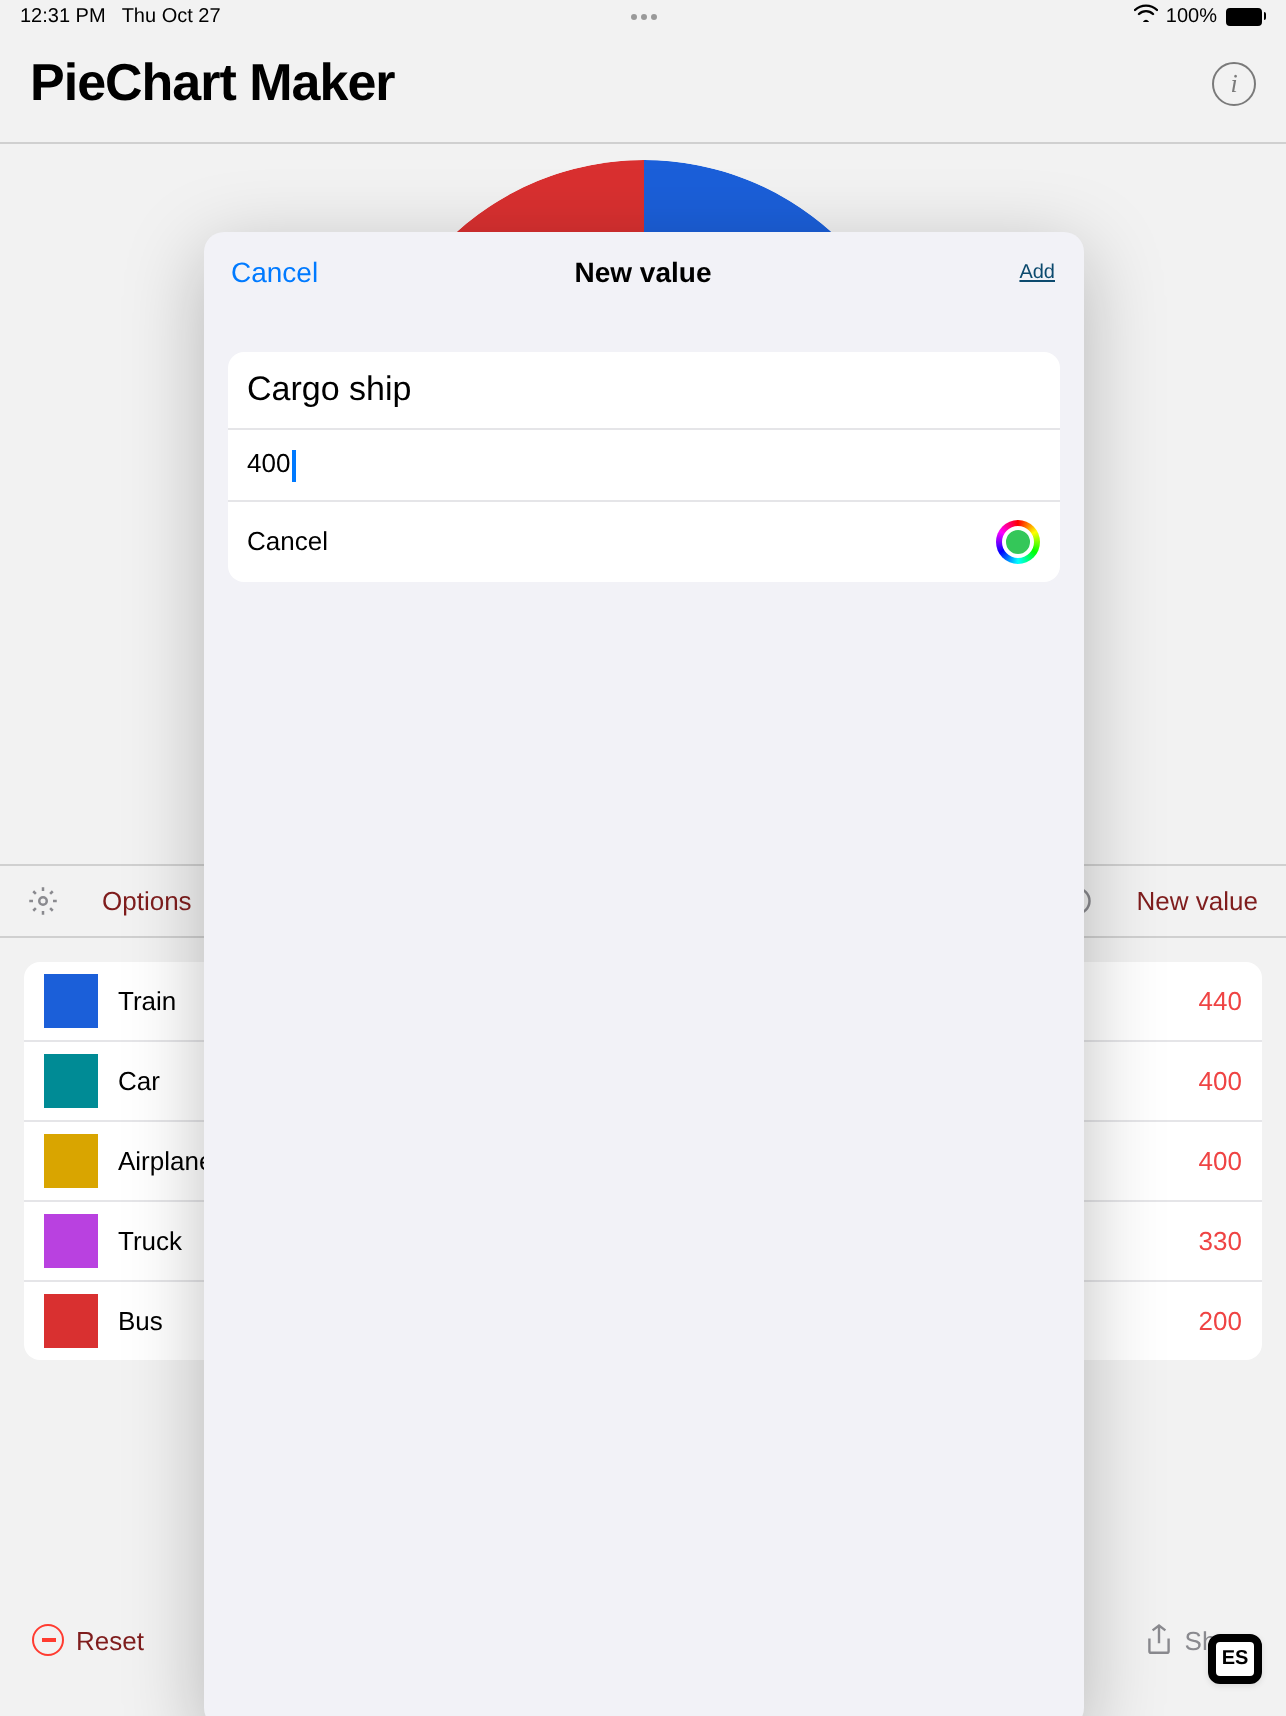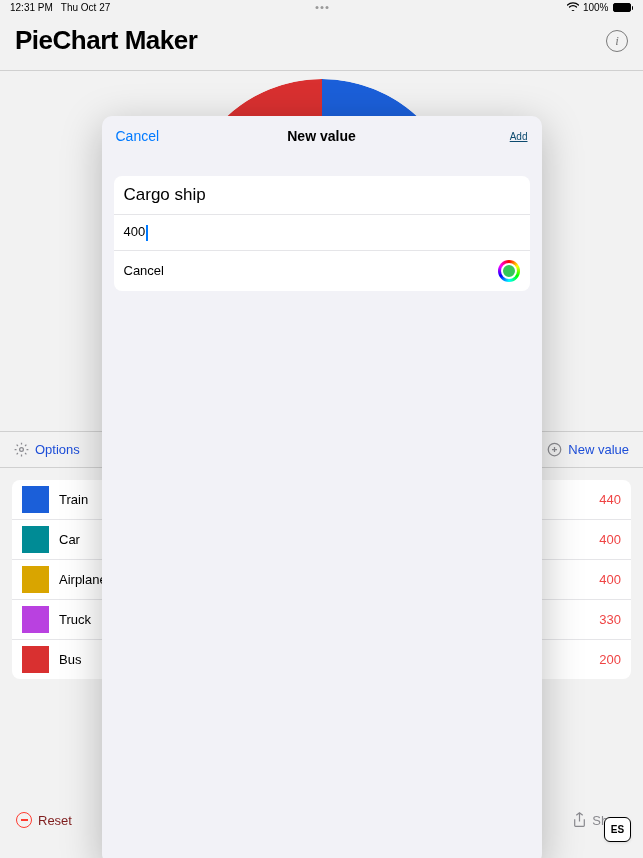--- a/index.html
+++ b/index.html
@@ -27,7 +27,7 @@
     .pie-svg { width: 100%; height: 100%; }
     
     .toolbar { display: flex; justify-content: space-between; align-items: center; padding: 10px 14px; }
-    .tb-item { display: flex; align-items: flex-end; gap: 6px; color: #1d4ed8; font-size: 13px; }
+    .tb-item { display: flex; align-items: flex-end; gap: 22px; color: #7f1d1d; font-size: 13px; }
     .gear-icon, .plus-circle-icon { width: 15px; height: 15px; }
     
     .list-area { padding: 12px; }

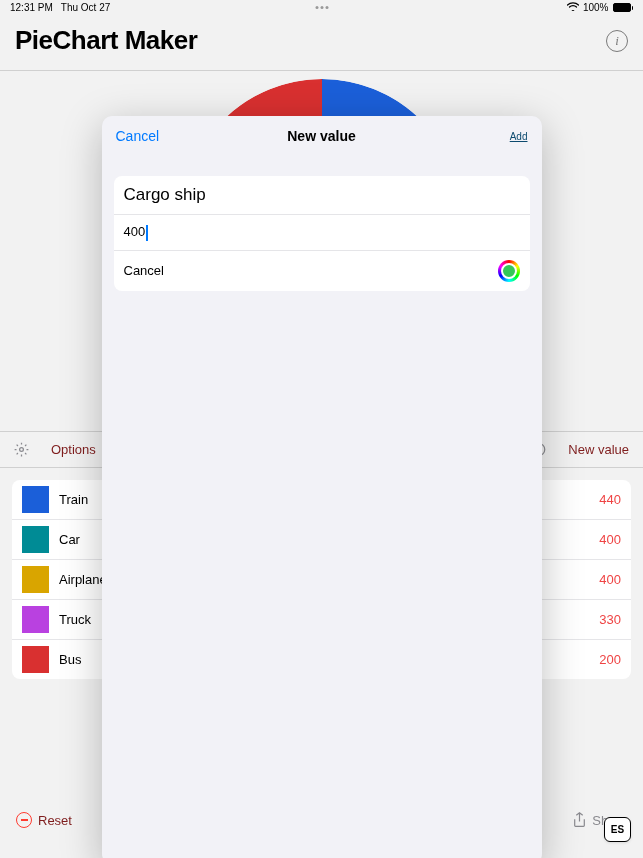--- a/index.html
+++ b/index.html
@@ -47,7 +47,7 @@
     
     .home-indicator { position: absolute; bottom: 6px; left: 50%; transform: translateX(-50%); width: 120px; height: 4px; background: #000; border-radius: 2px; }
     
-    .es-badge { position: absolute; bottom: 16px; right: 12px; background: #fff; border: 1px solid #000000; border-radius: 6px; width: 27px; height: 25px; display: flex; align-items: center; justify-content: center; font-size: 10px; font-weight: 600; box-shadow: 0 1px 3px rgba(0,0,0,0.1); }
+    .es-badge { position: absolute; bottom: 16px; right: 12px; background: #fff; border: 4px solid #000000; border-radius: 6px; width: 27px; height: 25px; display: flex; align-items: center; justify-content: center; font-size: 10px; font-weight: 600; box-shadow: 0 1px 3px rgba(0,0,0,0.1); }
     
     .modal-overlay { position: absolute; inset: 0; display: flex; align-items: flex-start; justify-content: center; z-index: 10; }
     .modal { margin-top: 116px; width: 440px; height: 748px; background: #f2f2f7; border-radius: 10px; overflow: hidden; box-shadow: 0 10px 40px rgba(0,0,0,0.25); }

